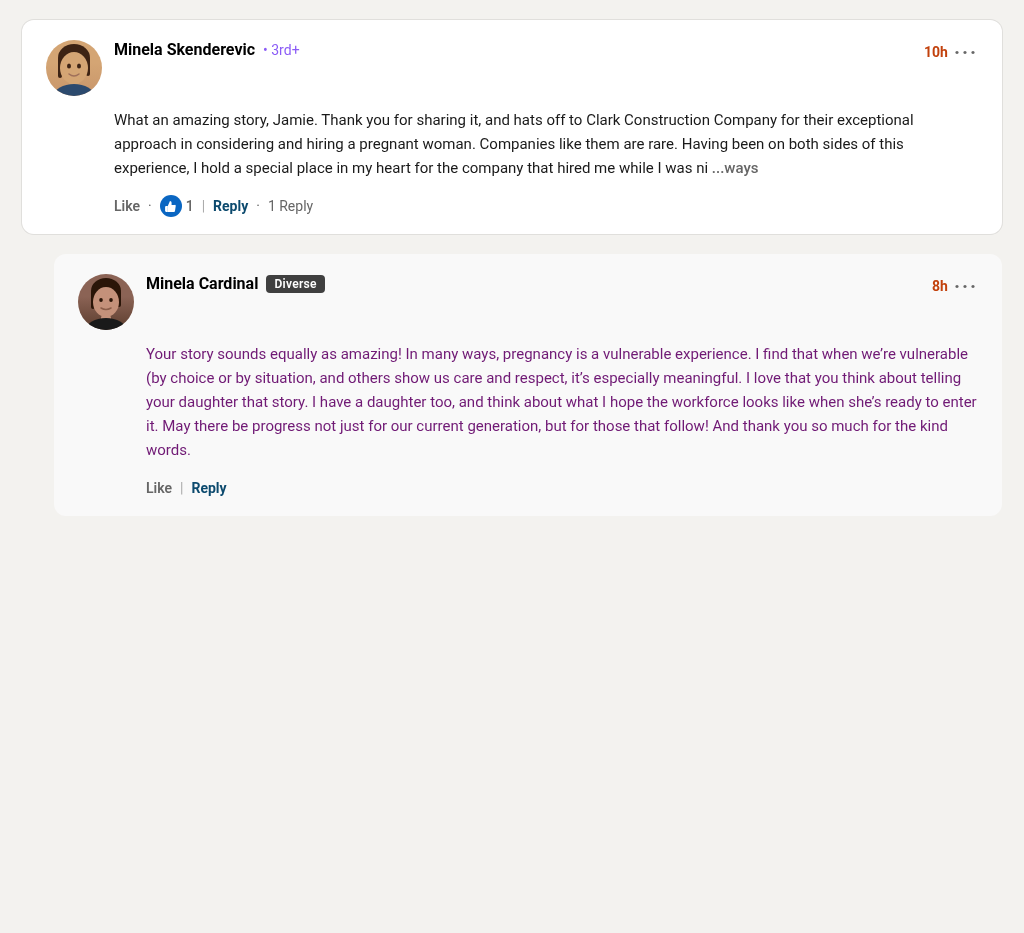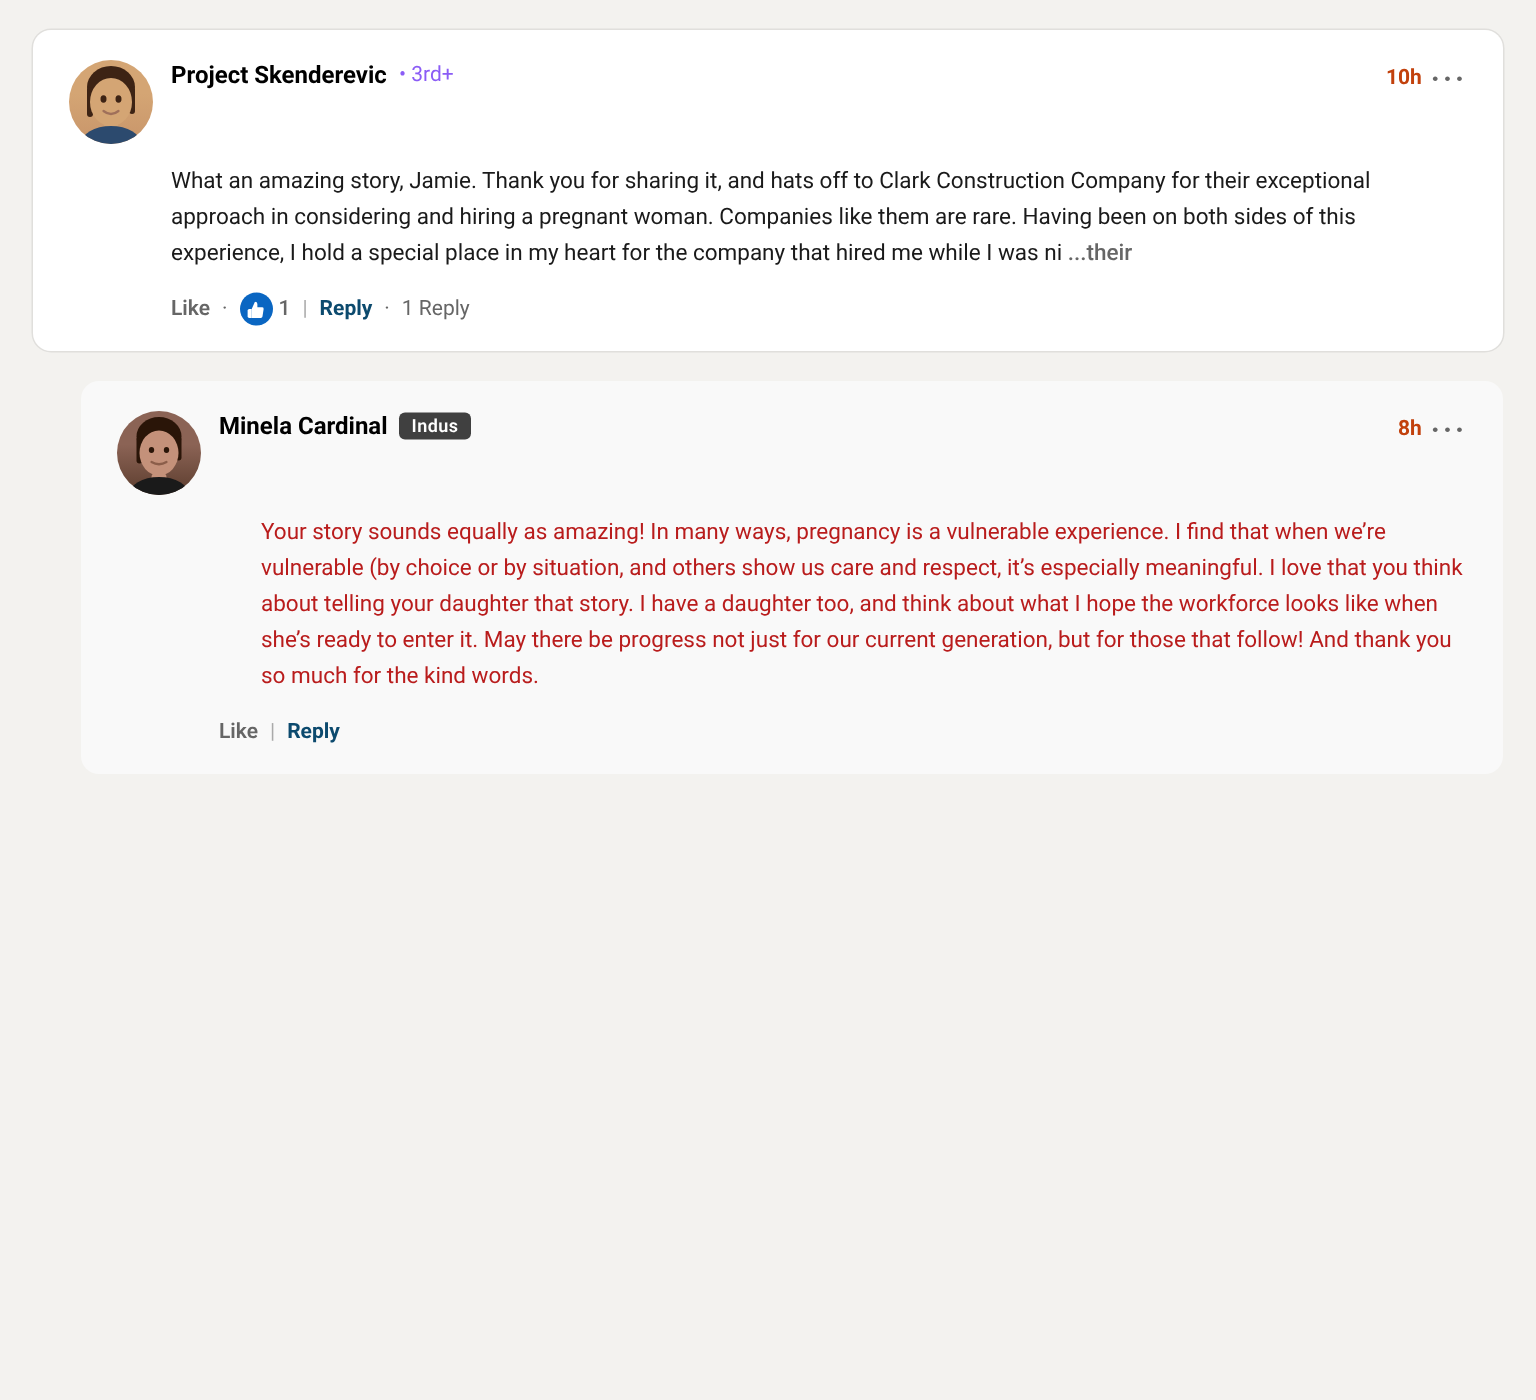--- a/index.html
+++ b/index.html
@@ -274,7 +274,7 @@
       <div class="header-info">
         <div class="header-top">
           <div class="name-row">
-            <span class="user-name">Project Skenderevic</span>
+            <span class="user-name">Minela Skenderevic</span>
             <span class="connection-degree">
               • <span>3rd+</span>
             </span>

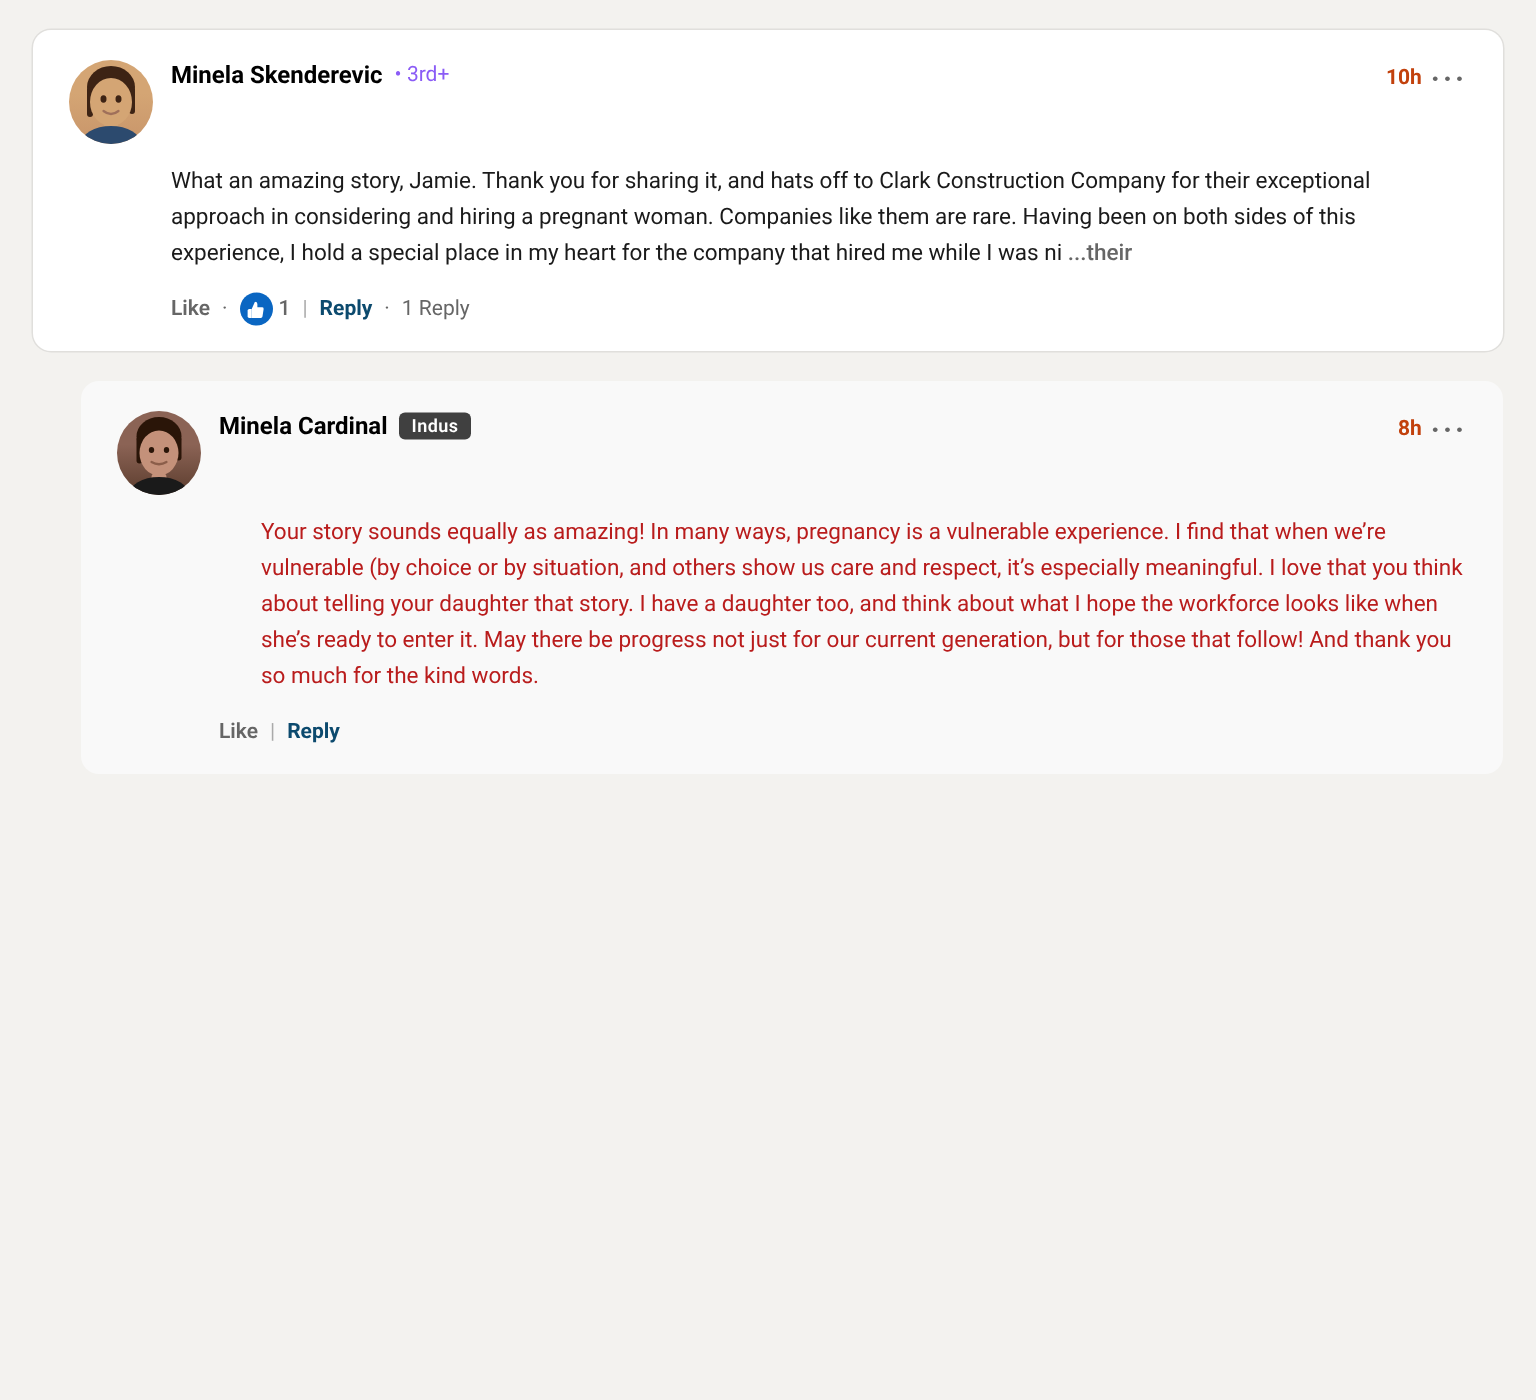--- a/index.html
+++ b/index.html
@@ -289,7 +289,7 @@
 
     <div class="comment-body">
       <span>What an amazing story, Jamie. Thank you for sharing it, and hats off to Clark Construction Company for their exceptional approach in considering and hiring a pregnant woman. Companies like them are rare. Having been on both sides of this experience, I hold a special place in my heart for the company that hired me while I was ni</span>
-      <span class="more-link">...their</span>
+      <span class="more-link">...ways</span>
     </div>
 
     <div class="comment-actions">

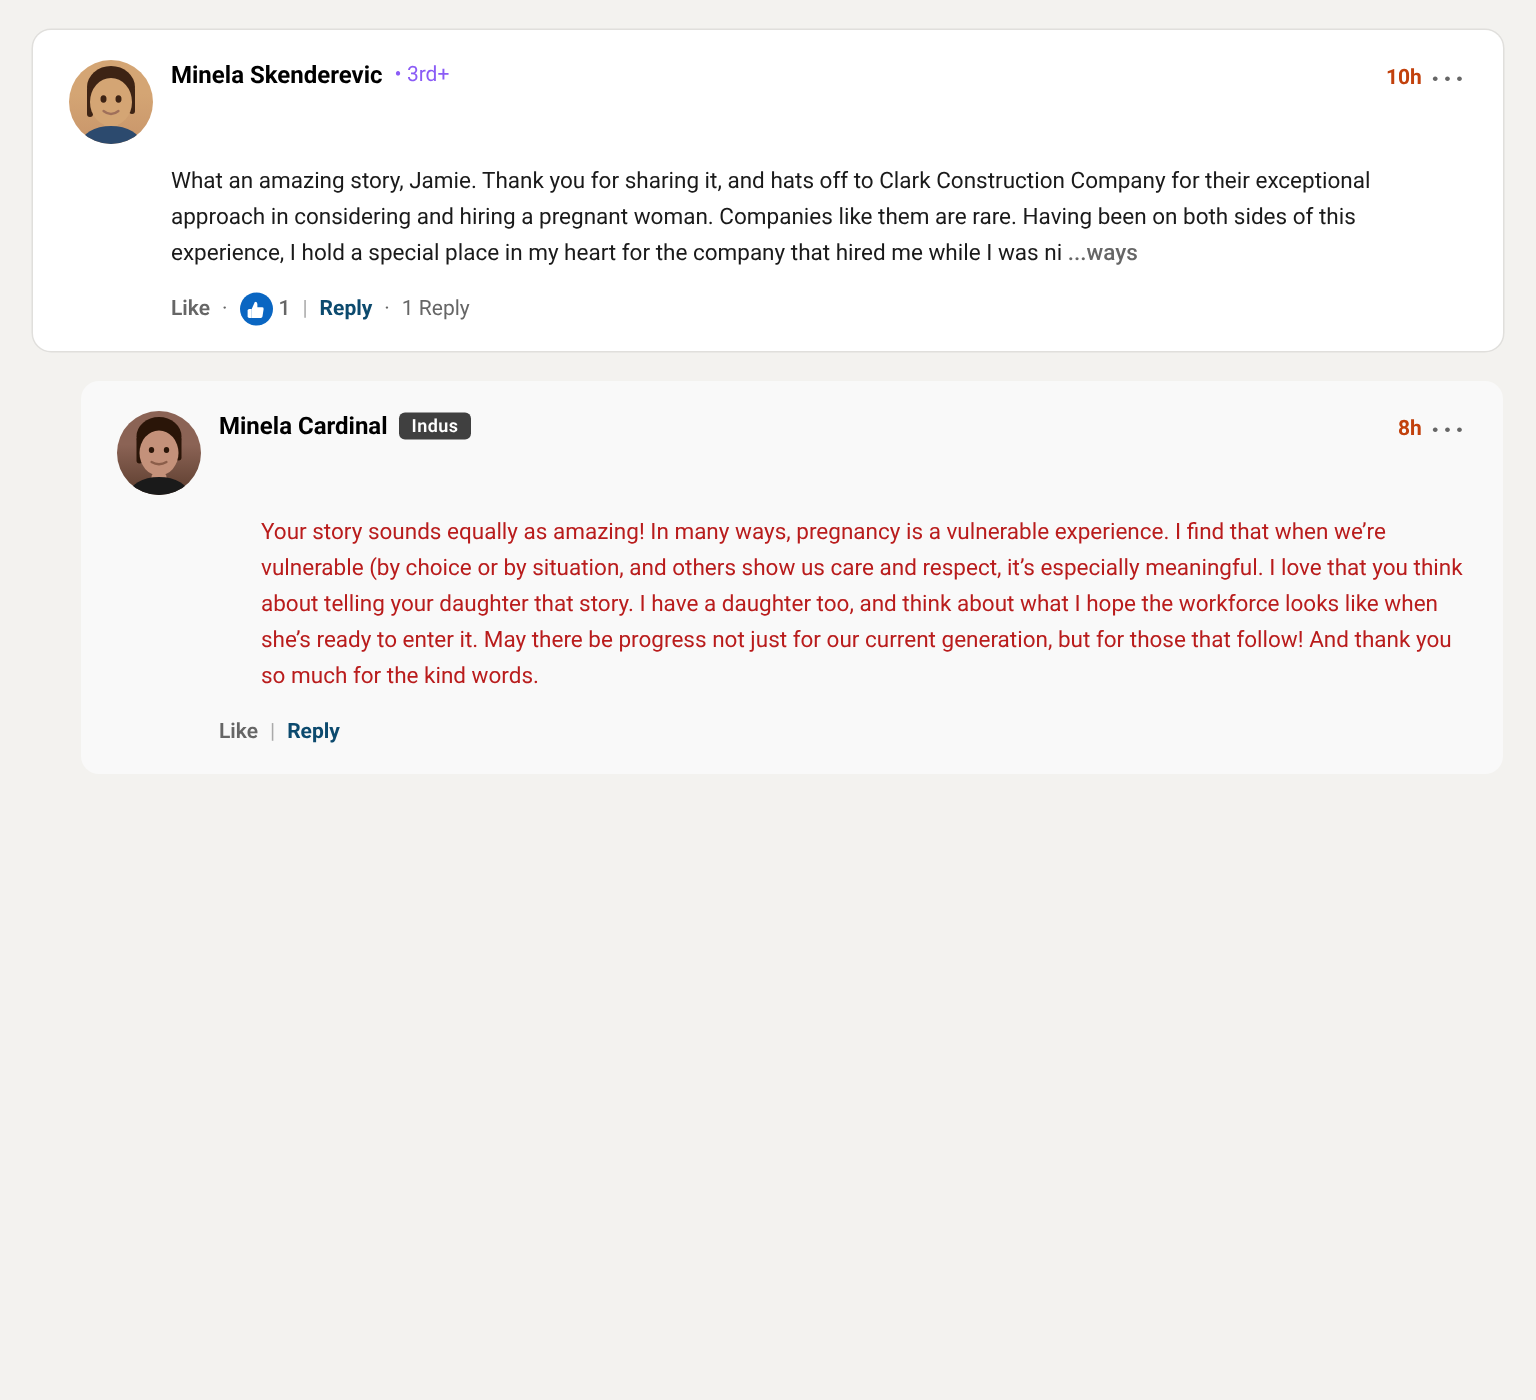--- a/index.html
+++ b/index.html
@@ -339,7 +339,7 @@
           <div class="header-top">
             <div class="name-row">
               <span class="user-name">Minela Cardinal</span>
-              <span class="author-badge">Indus</span>
+              <span class="author-badge">Diverse</span>
             </div>
             <div class="header-right">
               <span class="timestamp">8h</span>

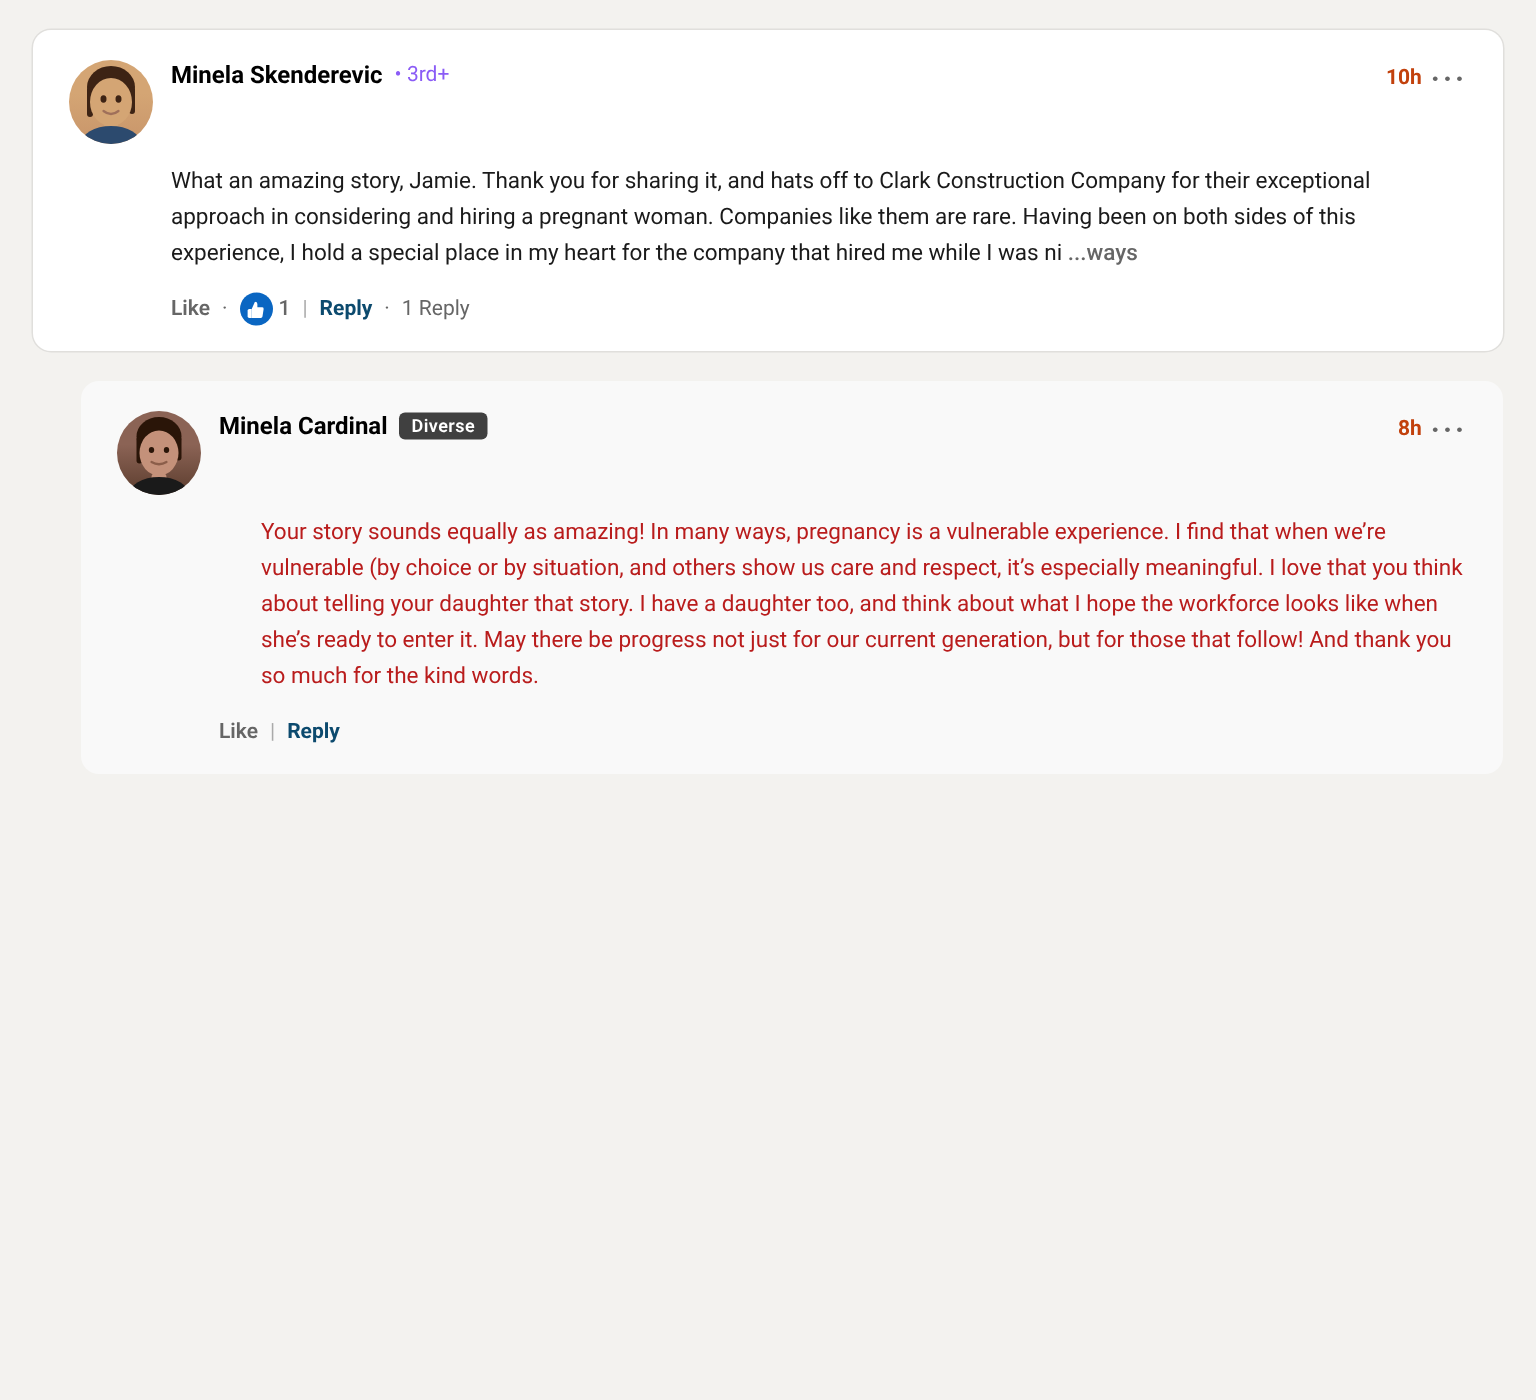--- a/index.html
+++ b/index.html
@@ -212,8 +212,8 @@
     .reply-comment-body {
       font-size: 15px;
       line-height: 1.6;
-      color: #b91c1c;
-      margin-left: 96px;
+      color: #701a75;
+      margin-left: 68px;
       margin-bottom: 14px;
     }
 

